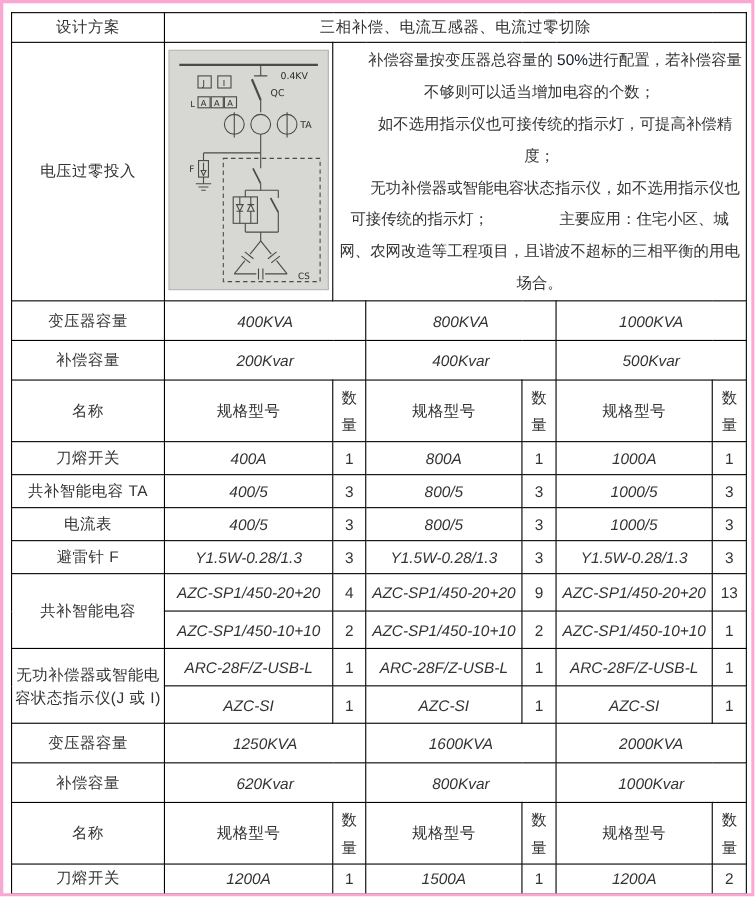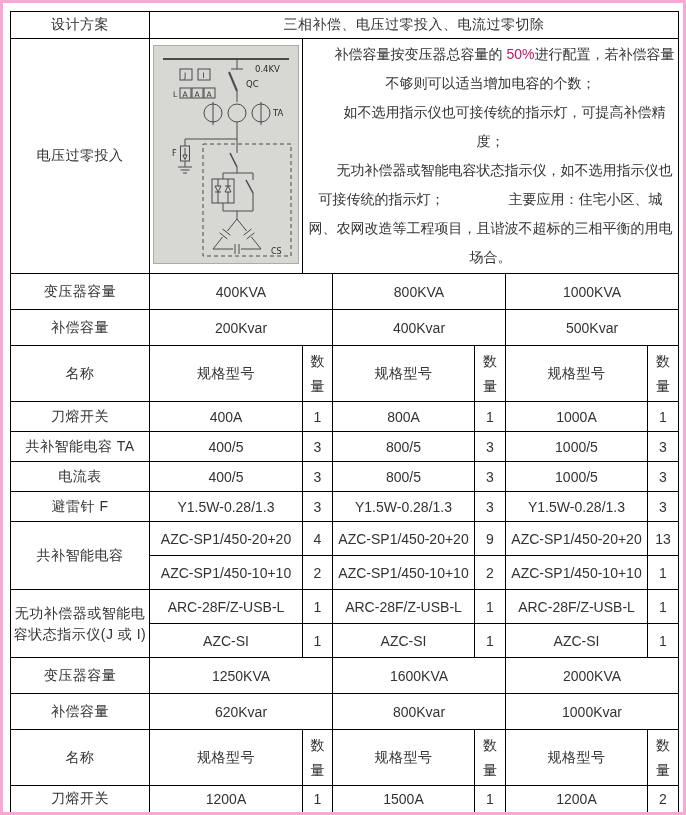--- a/index.html
+++ b/index.html
@@ -69,7 +69,7 @@
   <tbody>
         <tr class="r-design">
     <td class="zh">设计方案</td>
-    <td class="zh" colspan="6">三相补偿、电压过零投入、电流过零切除</td>
+    <td class="zh" colspan="6">三相补偿、电流互感器、电流过零切除</td>
   </tr>
 
   <tr class="r-diagram">

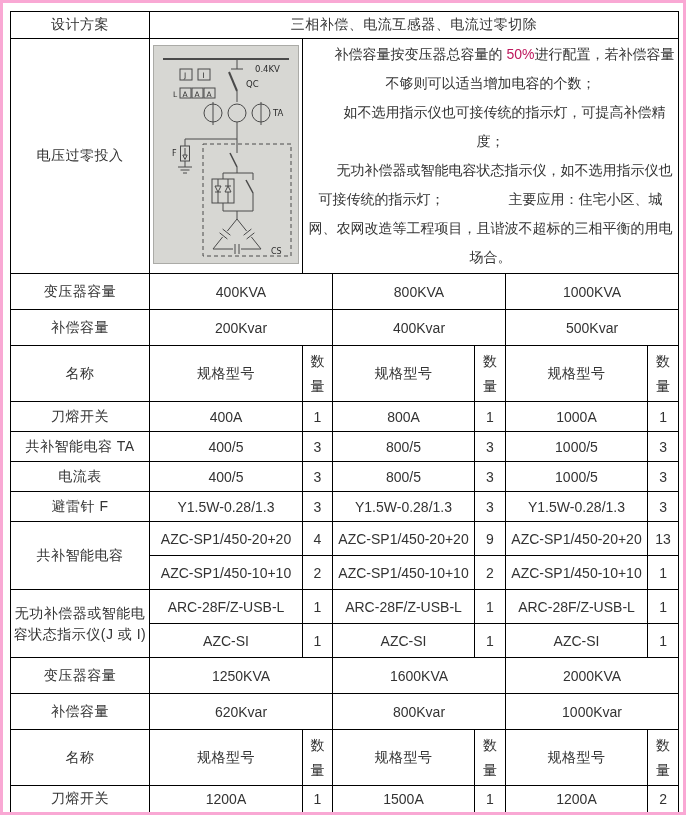--- a/index.html
+++ b/index.html
@@ -45,7 +45,7 @@
     font-size:15.5px;line-height:29px;color:#1f1f1f;
   }
   .notes-cell p{margin:0;text-indent:2em;}
-  .pct{color:#be185d;margin-top:32px;}
+  .pct{color:#0f172a;margin-top:32px;}
   .gap-spacer{display:inline-block;width:64px;}
   .wrap-label{display:inline-block;line-height:1.45;}
   svg text{font-family:"DejaVu Sans","Liberation Sans",sans-serif;fill:#2b2b2b;}

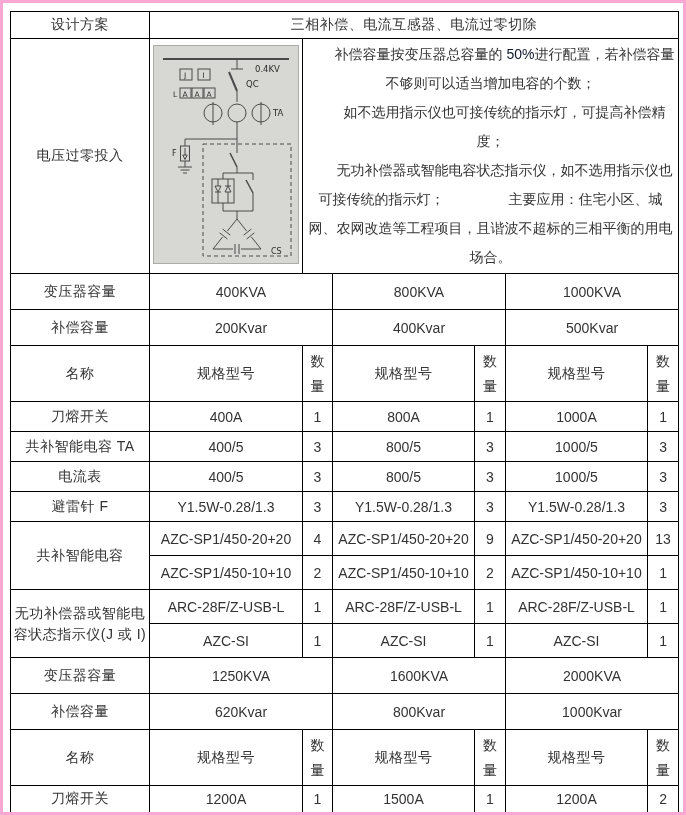--- a/index.html
+++ b/index.html
@@ -25,7 +25,7 @@
     font-size:14px;color:#333;
   }
   td.zh{font-size:15px;color:#1f1f1f;letter-spacing:0.5px;}
-  td.val{font-size:14px;color:#333;}
+  td.val{font-size:14px;color:#333;font-style:italic;}
   td.qty{font-size:14px;color:#333;}
   td.qty-h{
     font-size:15px;color:#1f1f1f;

